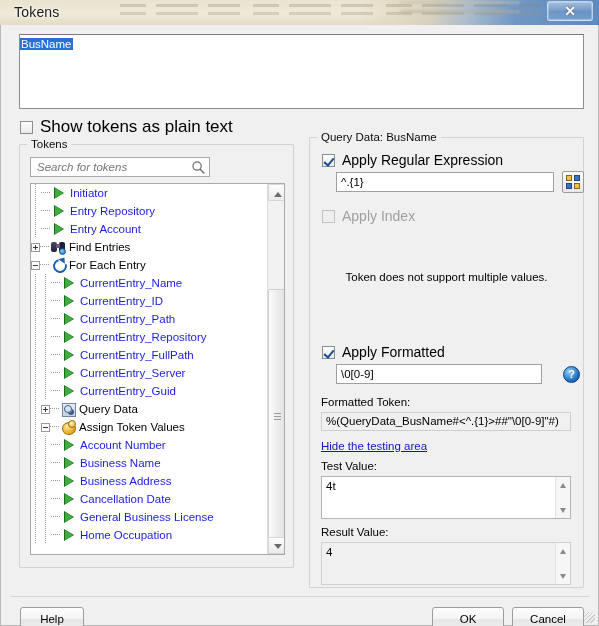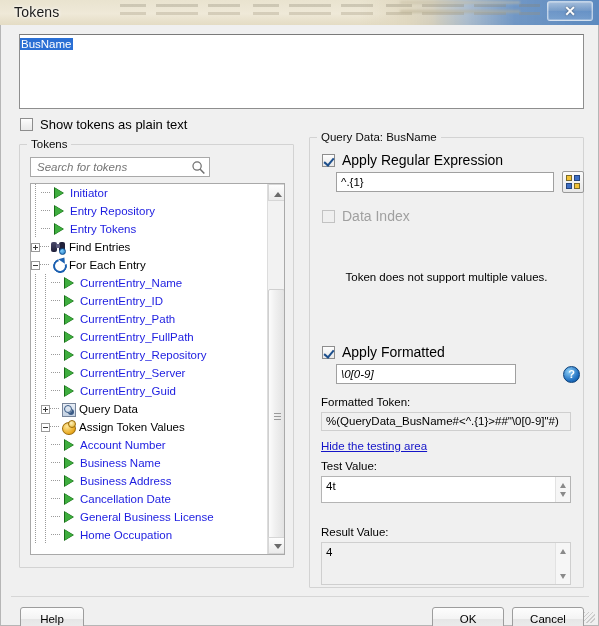--- a/index.html
+++ b/index.html
@@ -120,7 +120,7 @@
     display: flex; align-items: center; gap: 7px;
     cursor: pointer;
   }
-  .plain-row .lbl { font-size: 13px; }
+  .plain-row .lbl { font-size: 17px; }
 
   
   .group {

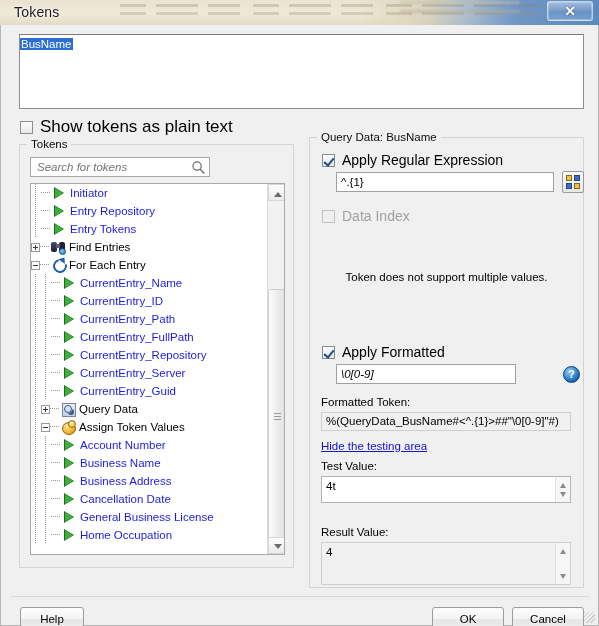--- a/index.html
+++ b/index.html
@@ -600,7 +600,7 @@
 
       <div class="chk-row disabled" style="left:12px; top:70px;">
         <span class="cb disabled"></span>
-        <span class="lbl">Data Index</span>
+        <span class="lbl">Apply Index</span>
       </div>
 
       <div class="no-multi" style="top:133px;">Token does not support multiple values.</div>

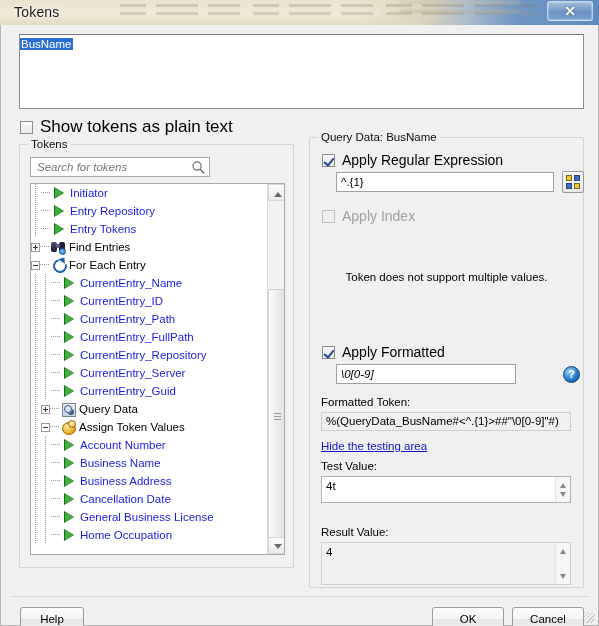--- a/index.html
+++ b/index.html
@@ -449,7 +449,7 @@
               <span class="vline"></span>
               <span class="dots"></span>
               <span class="ico ico-token"></span>
-              <span class="ntext">Entry Tokens</span>
+              <span class="ntext">Entry Account</span>
             </div>
             <div class="node folder">
               <span class="exp plus"></span>

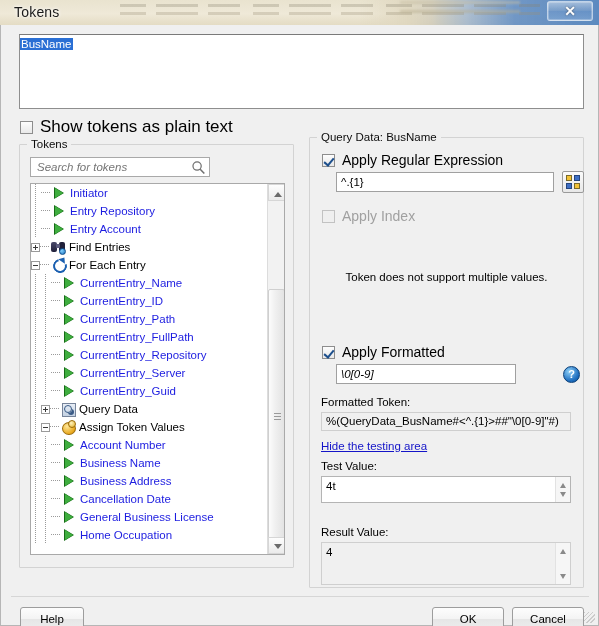--- a/index.html
+++ b/index.html
@@ -491,14 +491,14 @@
               <span class="vline"></span>
               <span class="dots"></span>
               <span class="ico ico-token"></span>
+              <span class="ntext">CurrentEntry_Repository</span>
+            </div>
+            <div class="node">
+              <span class="vline"></span>
+              <span class="vline"></span>
+              <span class="dots"></span>
+              <span class="ico ico-token"></span>
               <span class="ntext">CurrentEntry_FullPath</span>
-            </div>
-            <div class="node">
-              <span class="vline"></span>
-              <span class="vline"></span>
-              <span class="dots"></span>
-              <span class="ico ico-token"></span>
-              <span class="ntext">CurrentEntry_Repository</span>
             </div>
             <div class="node">
               <span class="vline"></span>

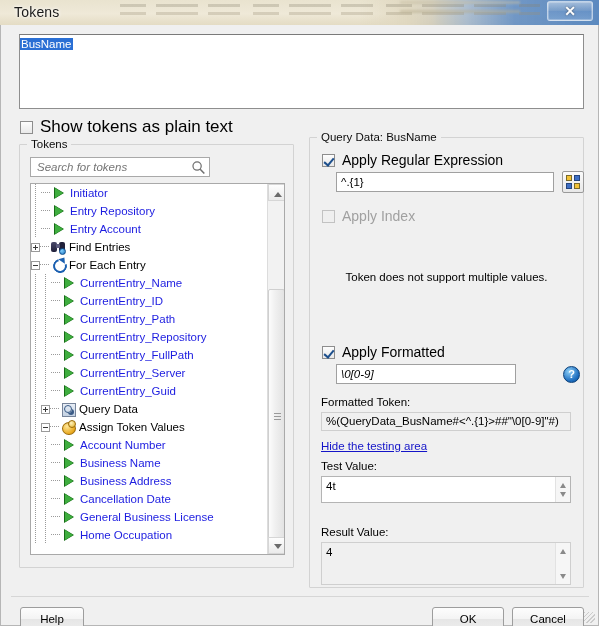--- a/index.html
+++ b/index.html
@@ -609,7 +609,7 @@
         <span class="cb checked"></span>
         <span class="lbl">Apply Formatted</span>
       </div>
-      <input class="txtin" style="left: 26px; top: 226px; width: 180px; font-style: italic;" value="\0[0-9]">
+      <input class="txtin" style="left: 26px; top: 226px; width: 206px;" value="\0[0-9]">
       <div class="help-ico" style="left:253px; top:228px;"></div>
 
       <div class="static-lbl" style="left:11px; top:258px;">Formatted Token:</div>

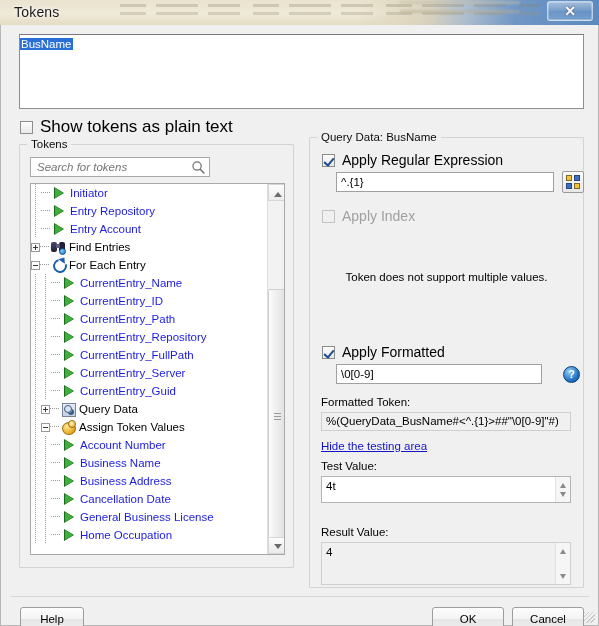--- a/index.html
+++ b/index.html
@@ -618,7 +618,7 @@
       <div class="link" style="left:11px; top:302px;text-align:center;">Hide the testing area</div>
 
       <div class="static-lbl" style="left:11px; top:322px;">Test Value:</div>
-      <div class="mbox" style="left:11px; top:338px; width:250px; height:27px;">
+      <div class="mbox" style="left:11px; top:338px; width:250px; height:43px;">
         <div class="mtxt">4t</div>
         <div class="msb">
           <div class="msb-up"></div>

